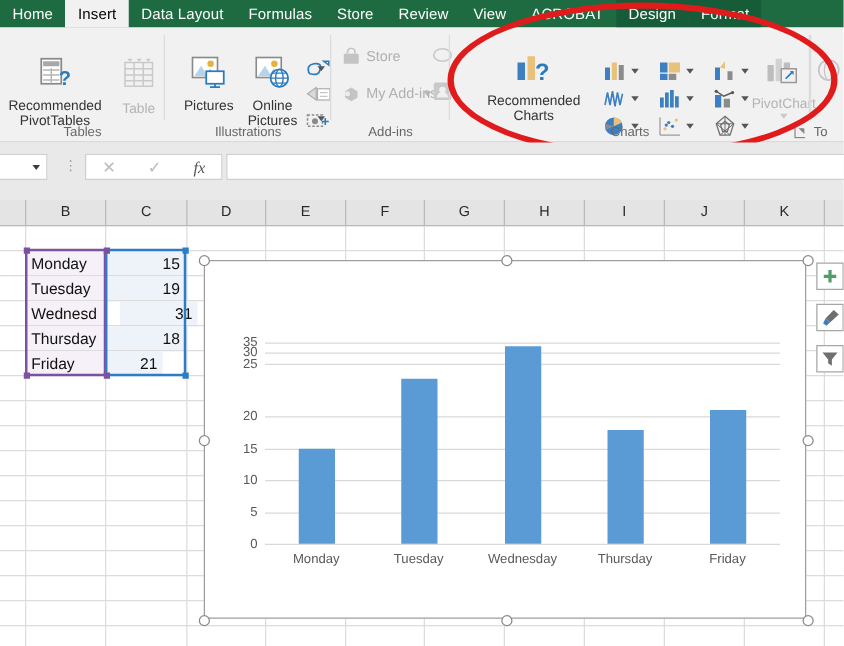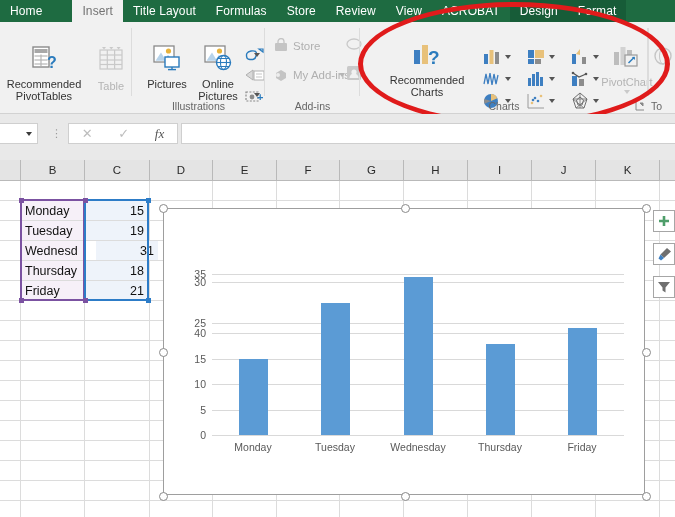--- a/index.html
+++ b/index.html
@@ -22,7 +22,7 @@
     padding: 0 10px; color: #ffffff; font-size: 12px; white-space: nowrap;
     letter-spacing: .1px;
   }
-  .tab.active { background: #f1f1f1; color: #737373; margin-left: 20px; }
+  .tab.active { background: #f1f1f1; color: #000000; }
   .tab.ctx { background: #175c38; }
 
   

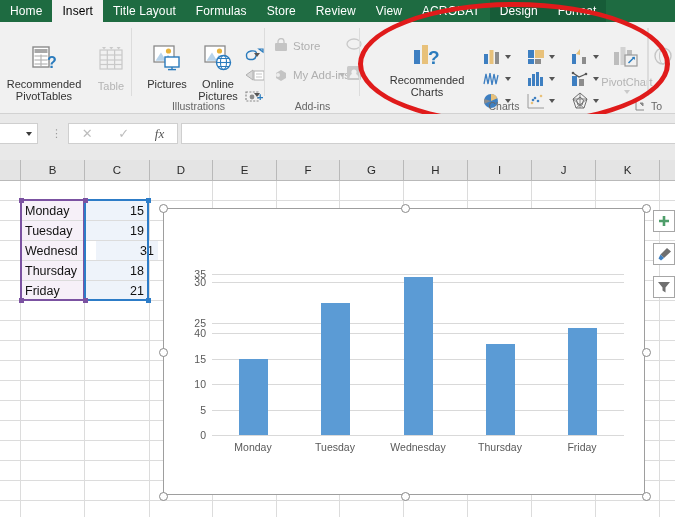--- a/index.html
+++ b/index.html
@@ -156,7 +156,7 @@
         <span>Insert</span>
       </div>
     <div class="tab">
-        <span>Title Layout</span>
+        <span>Data Layout</span>
       </div>
     <div class="tab">
         <span>Formulas</span>

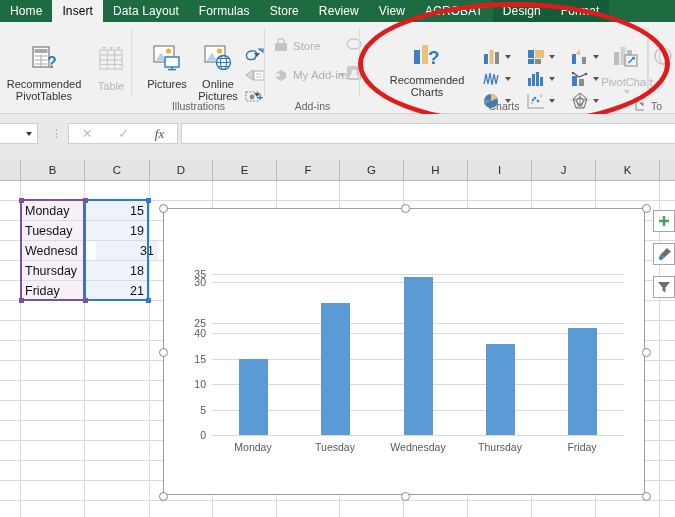--- a/index.html
+++ b/index.html
@@ -219,6 +219,7 @@
         </span>
         <span class="lbl">Table</span>
       </div>
+      <div class="grp-label">Tables</div>
       <div class="grp-sep" style="right:0;"></div>
     </div>
 

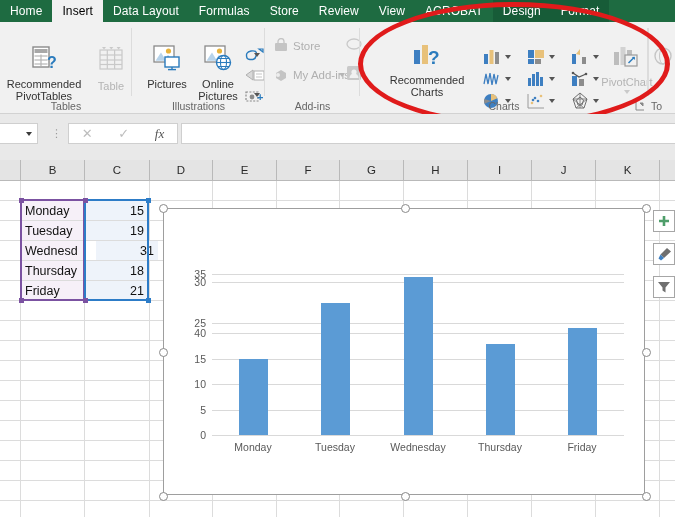--- a/index.html
+++ b/index.html
@@ -560,7 +560,7 @@
     <div class="cellC" style="left:86px;top:101px;width:62px;height:19px;text-align:center;">
         <span>18</span>
       </div>
-    <div class="cellC" style="left:86px;top:121px;width:62px;height:19px;">
+    <div class="cellC" style="left:86px;top:121px;width:44px;height:19px;">
         <span>21</span>
       </div>
 

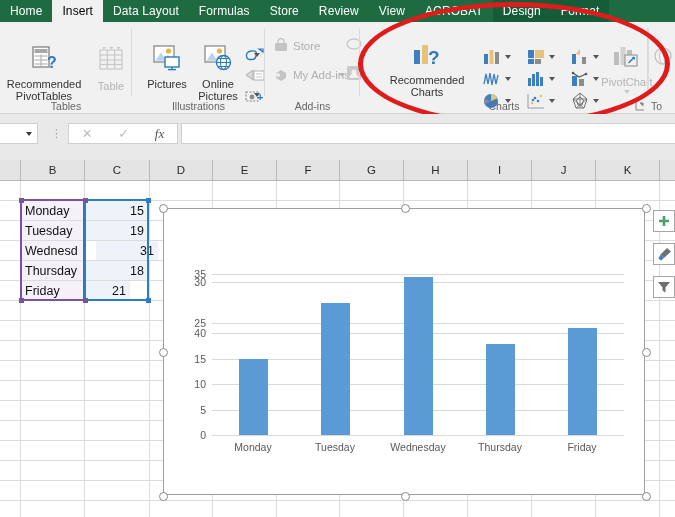--- a/index.html
+++ b/index.html
@@ -592,7 +592,7 @@
       <div class="gl" style="top:76.3px;">
           <span class="ytick">40</span>
         </div>
-      <div class="gl" style="top:66px;">
+      <div class="gl" style="top:34px;">
           <span class="ytick">25</span>
         </div>
       <div class="gl" style="top:25.4px;">

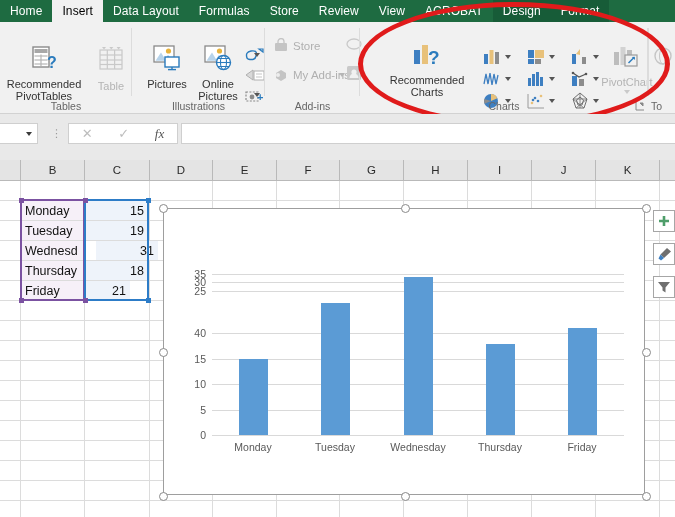--- a/index.html
+++ b/index.html
@@ -590,7 +590,7 @@
           <span class="ytick">15</span>
         </div>
       <div class="gl" style="top:76.3px;">
-          <span class="ytick">40</span>
+          <span class="ytick">20</span>
         </div>
       <div class="gl" style="top:34px;">
           <span class="ytick">25</span>

